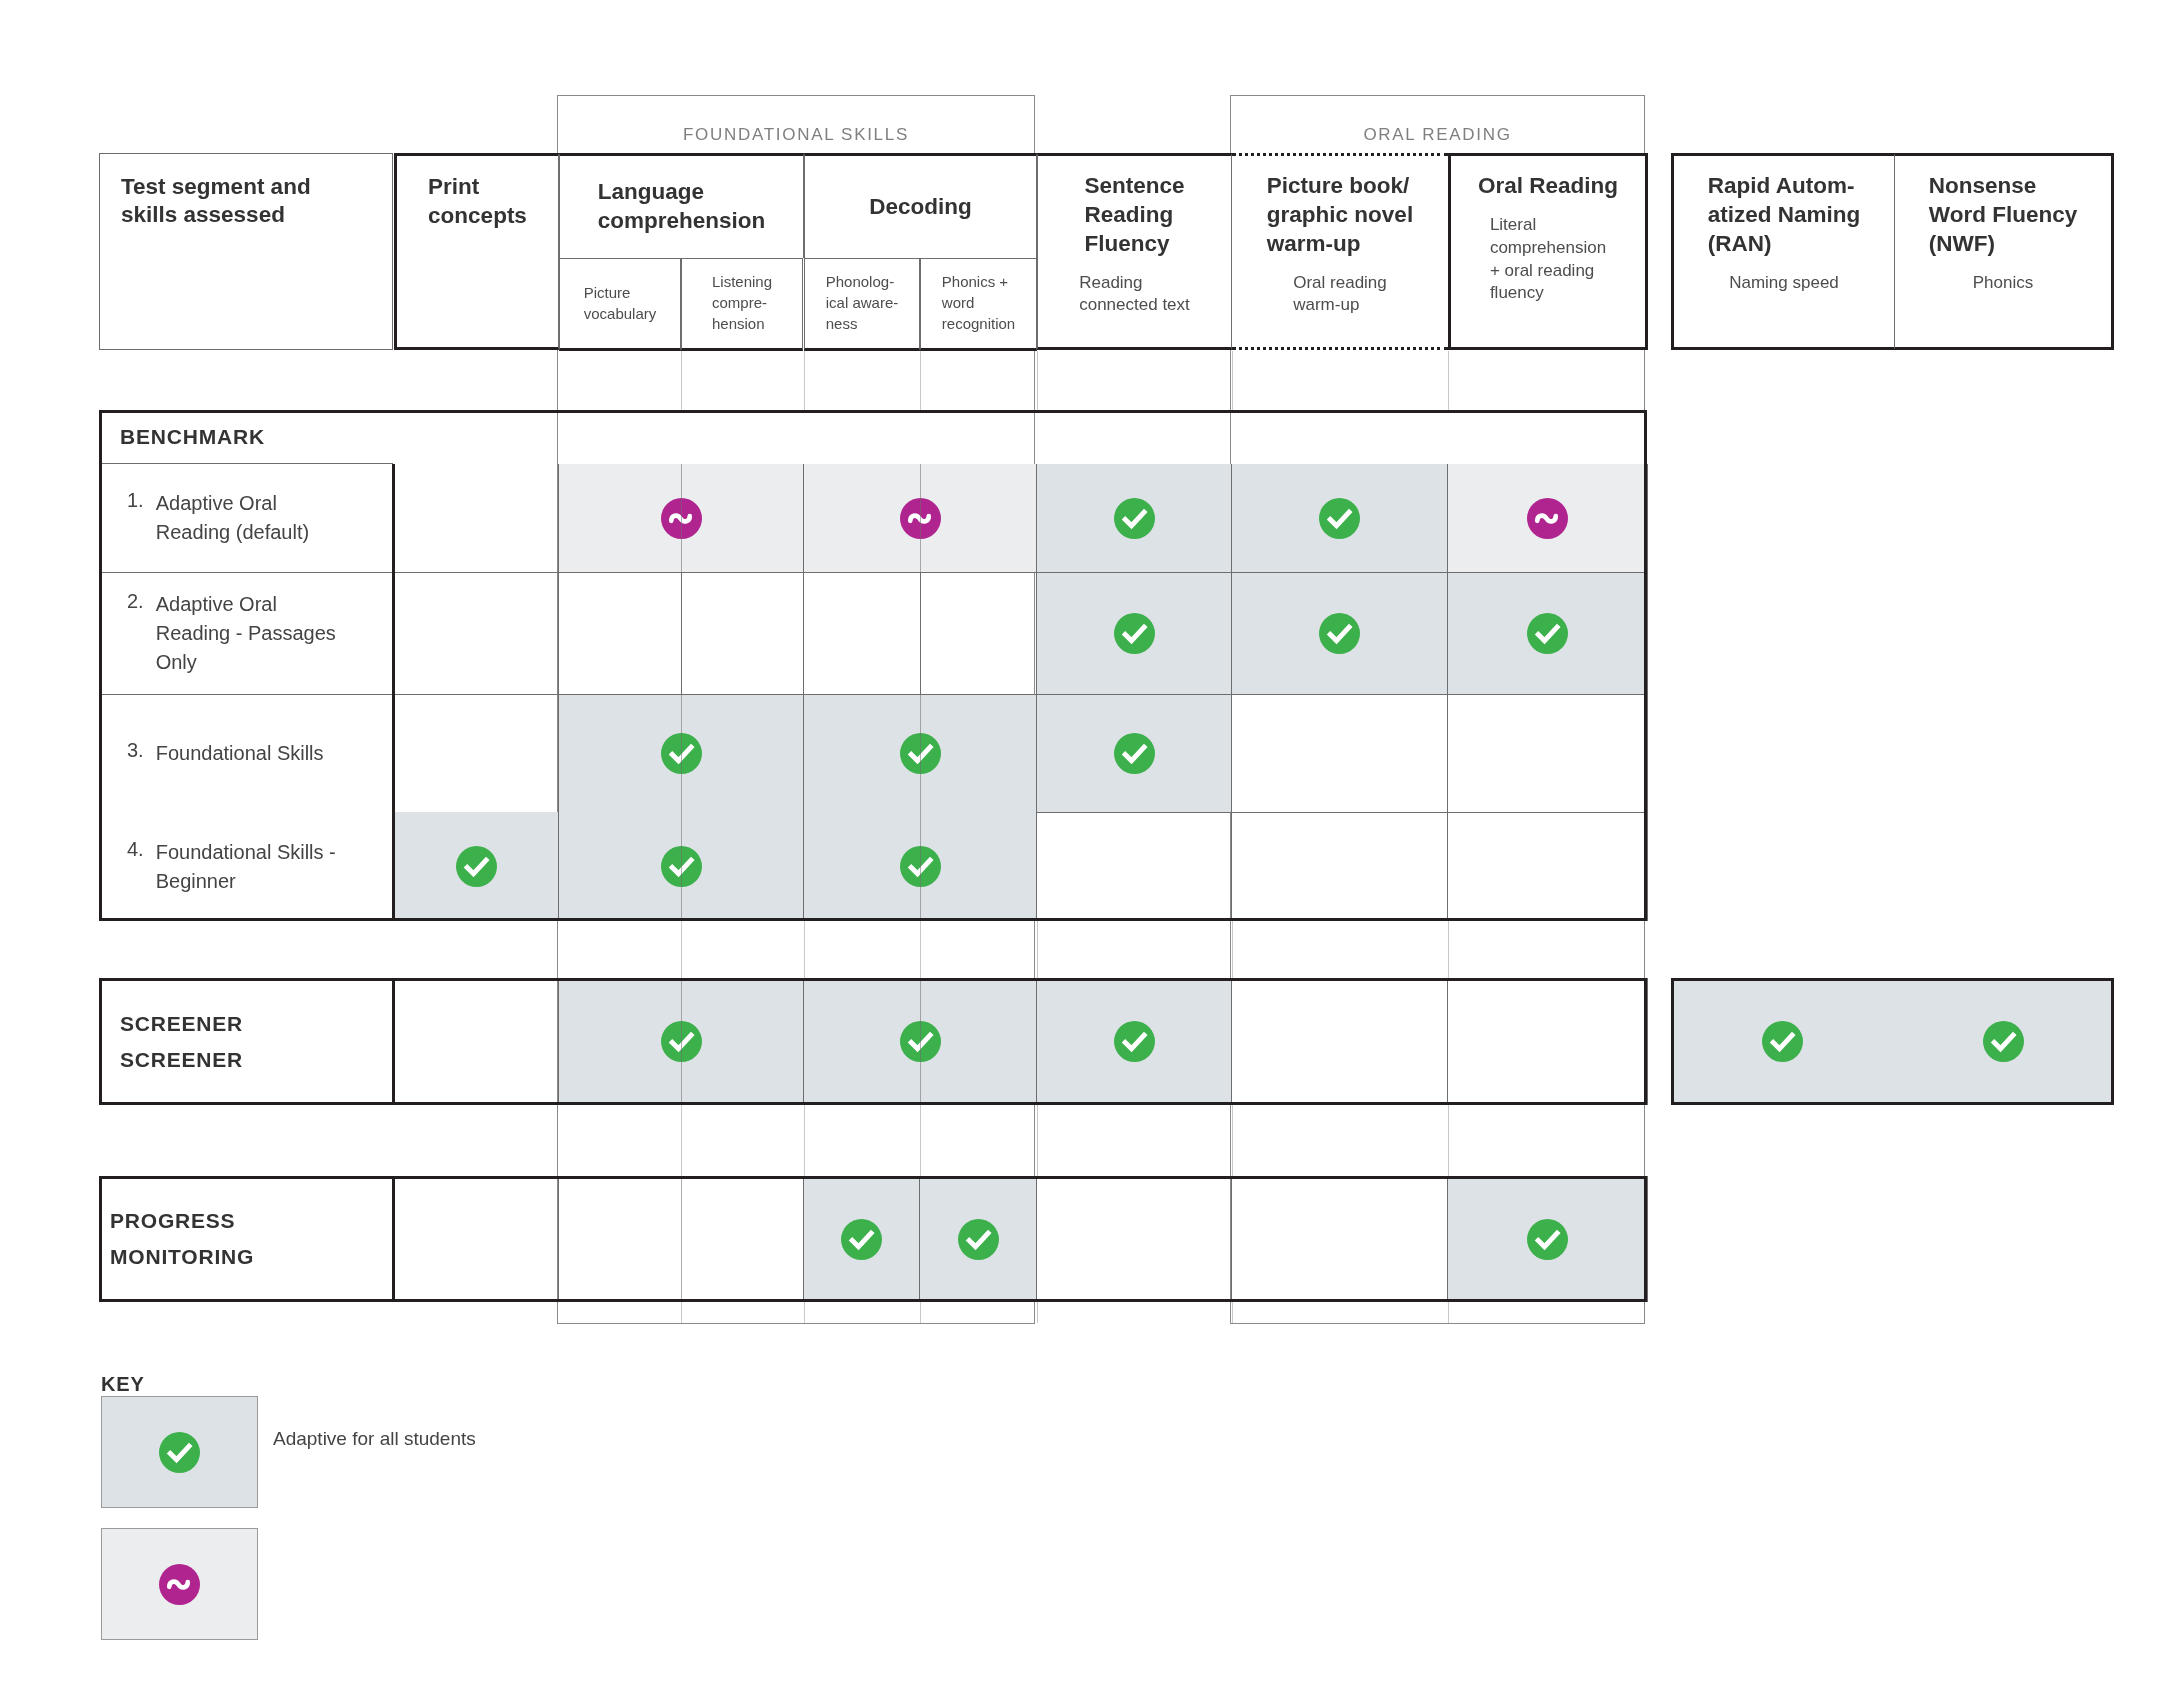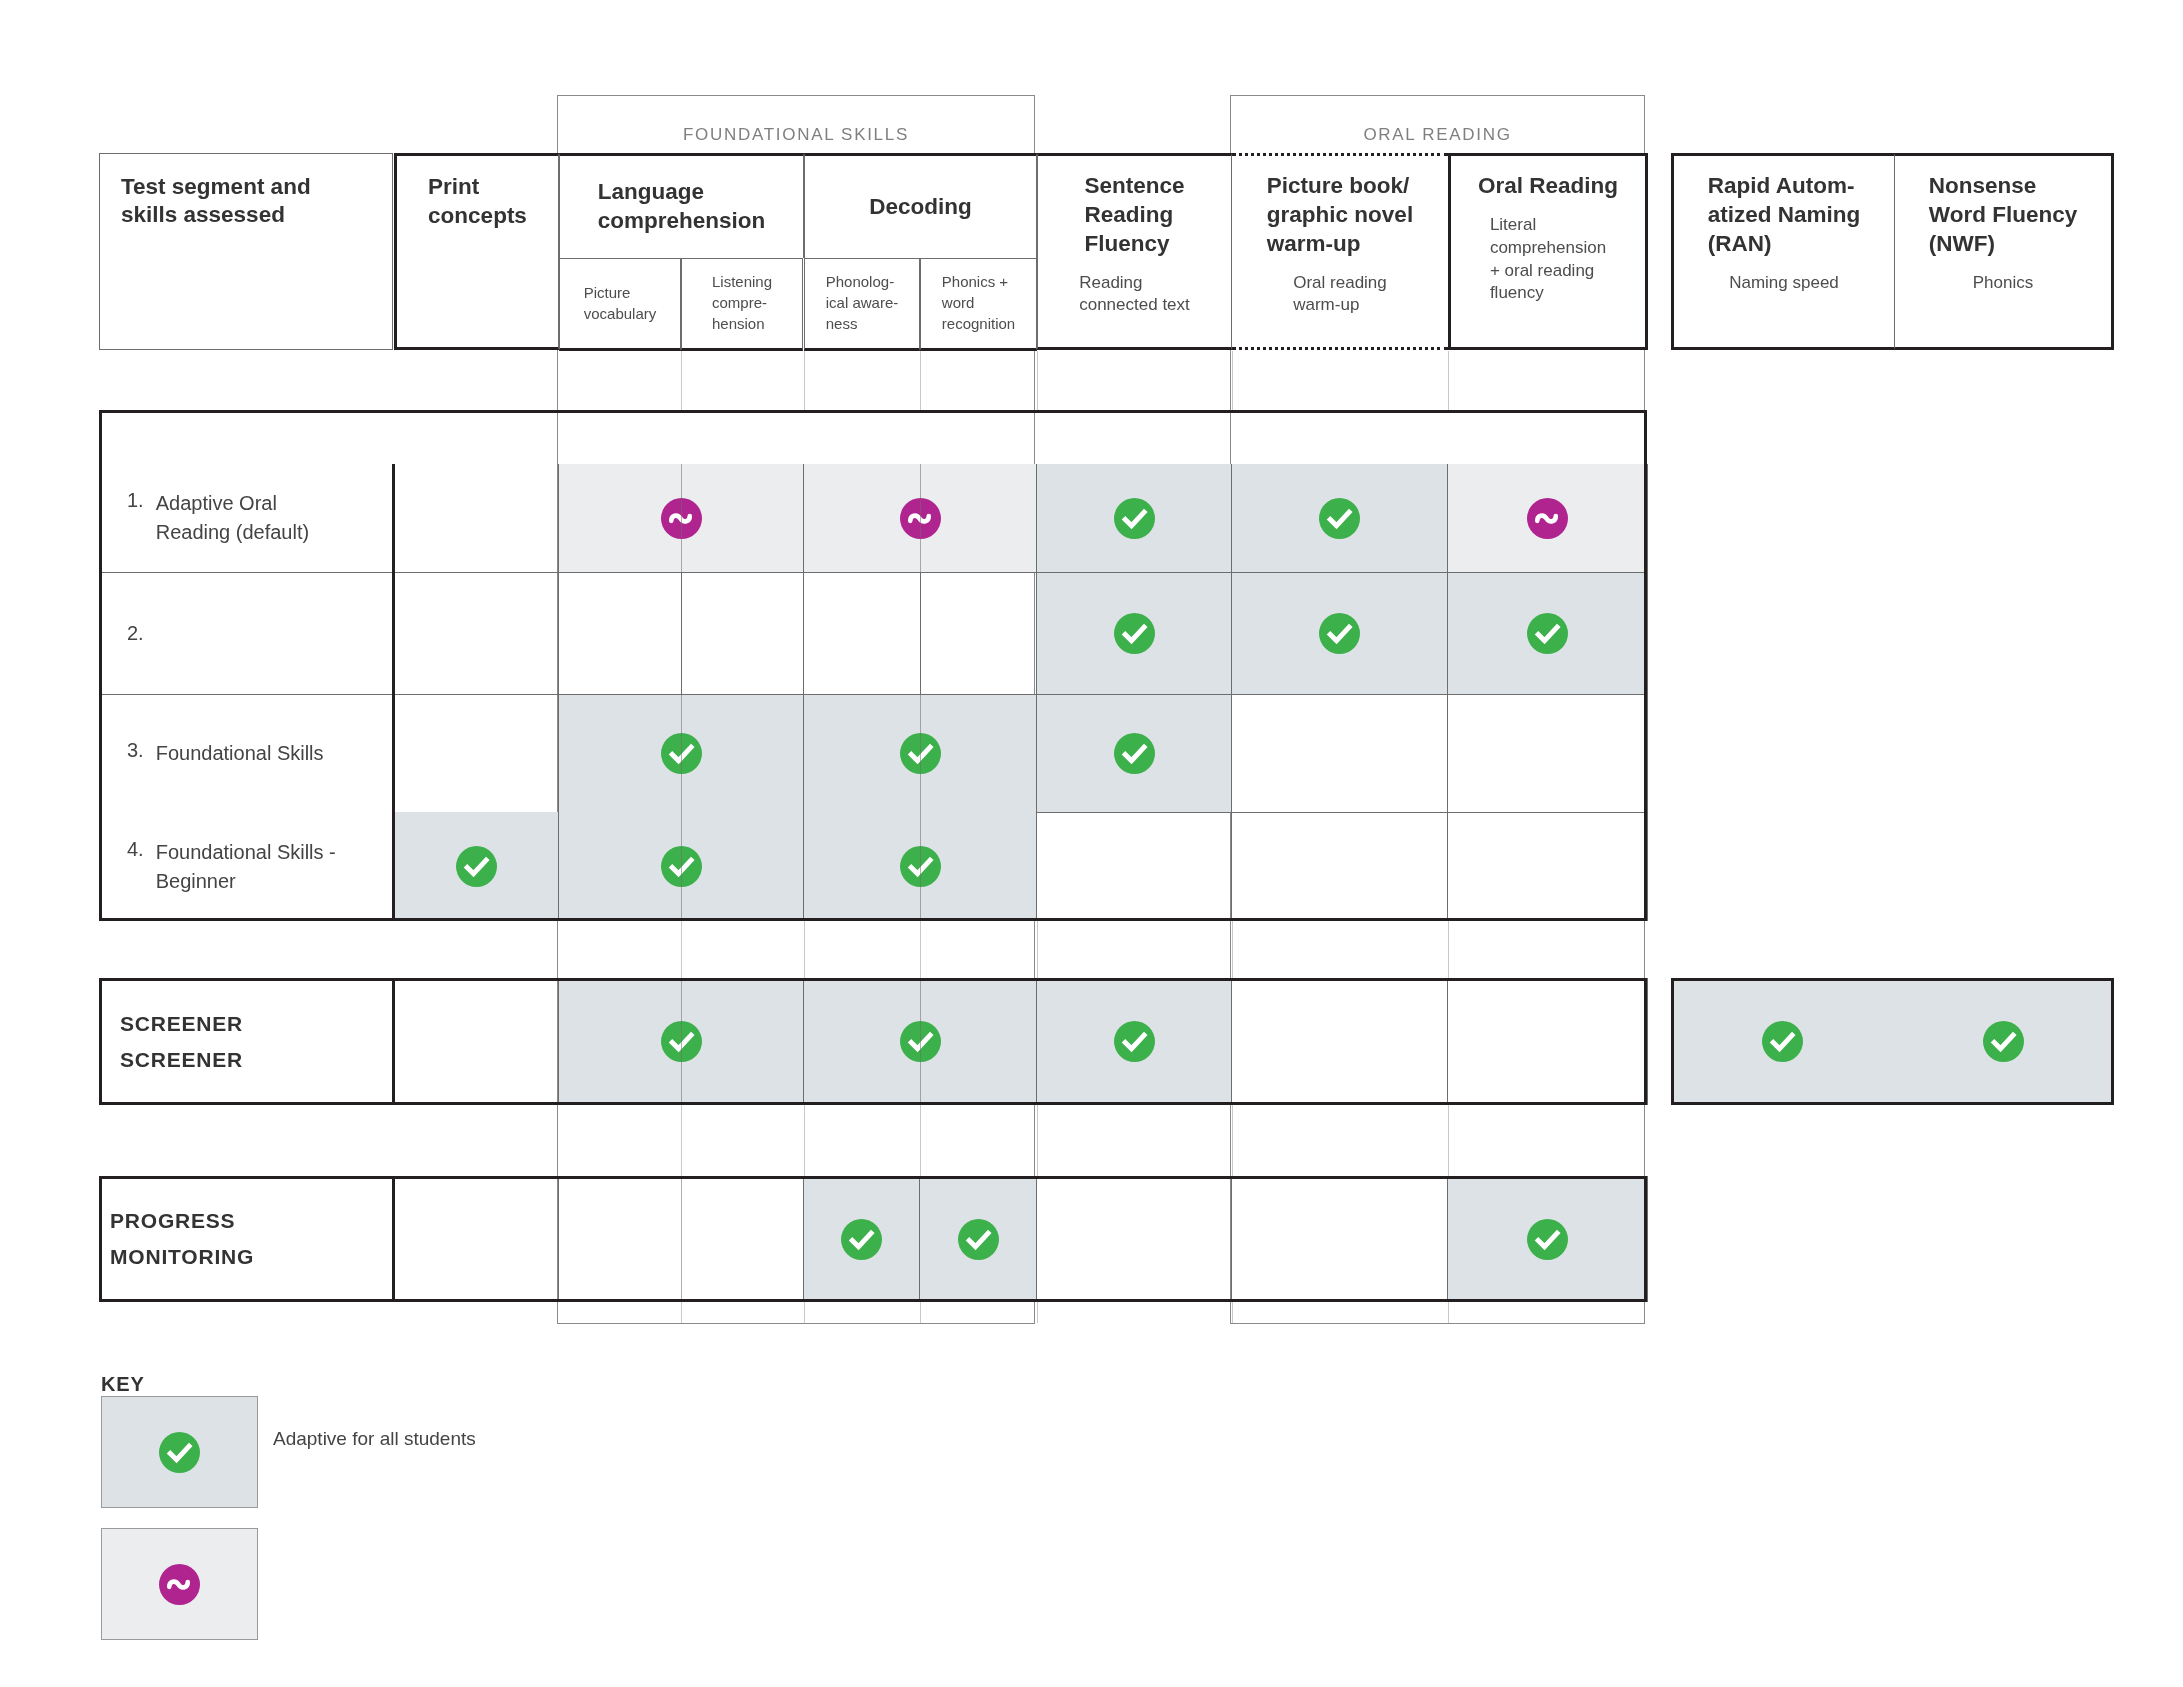--- a/index.html
+++ b/index.html
@@ -100,6 +100,9 @@
       <div class="hdr-sub">Phonics</div>
     </div>
     <div class="abs" style="left: 99px; top: 410px; width: 1548px; height: 511px; border: 3.3px solid rgb(35, 31, 32); background: transparent; pointer-events: none; z-index: 30;"></div>
+    <div class="abs" style="left: 99px; top: 410px; width: 294px; height: 54px; display: flex; align-items: center; padding-left: 21px; background: rgb(255, 255, 255); border-bottom: 1.3px solid rgb(109, 109, 109);">
+      <div class="rowlabel-big">BENCHMARK</div>
+    </div>
     <div class="abs" style="left: 99px; top: 464px; width: 294px; height: 109px; background: rgb(255, 255, 255); border-bottom: 1.3px solid rgb(109, 109, 109); display: flex; align-items: center; padding-left: 28px; box-sizing: border-box;">
       <div class="abs" style="position: relative; display: flex; gap: 12px; align-items: flex-start;">
         <div class="seg-num" style="flex: 0 0 auto;">1.</div>

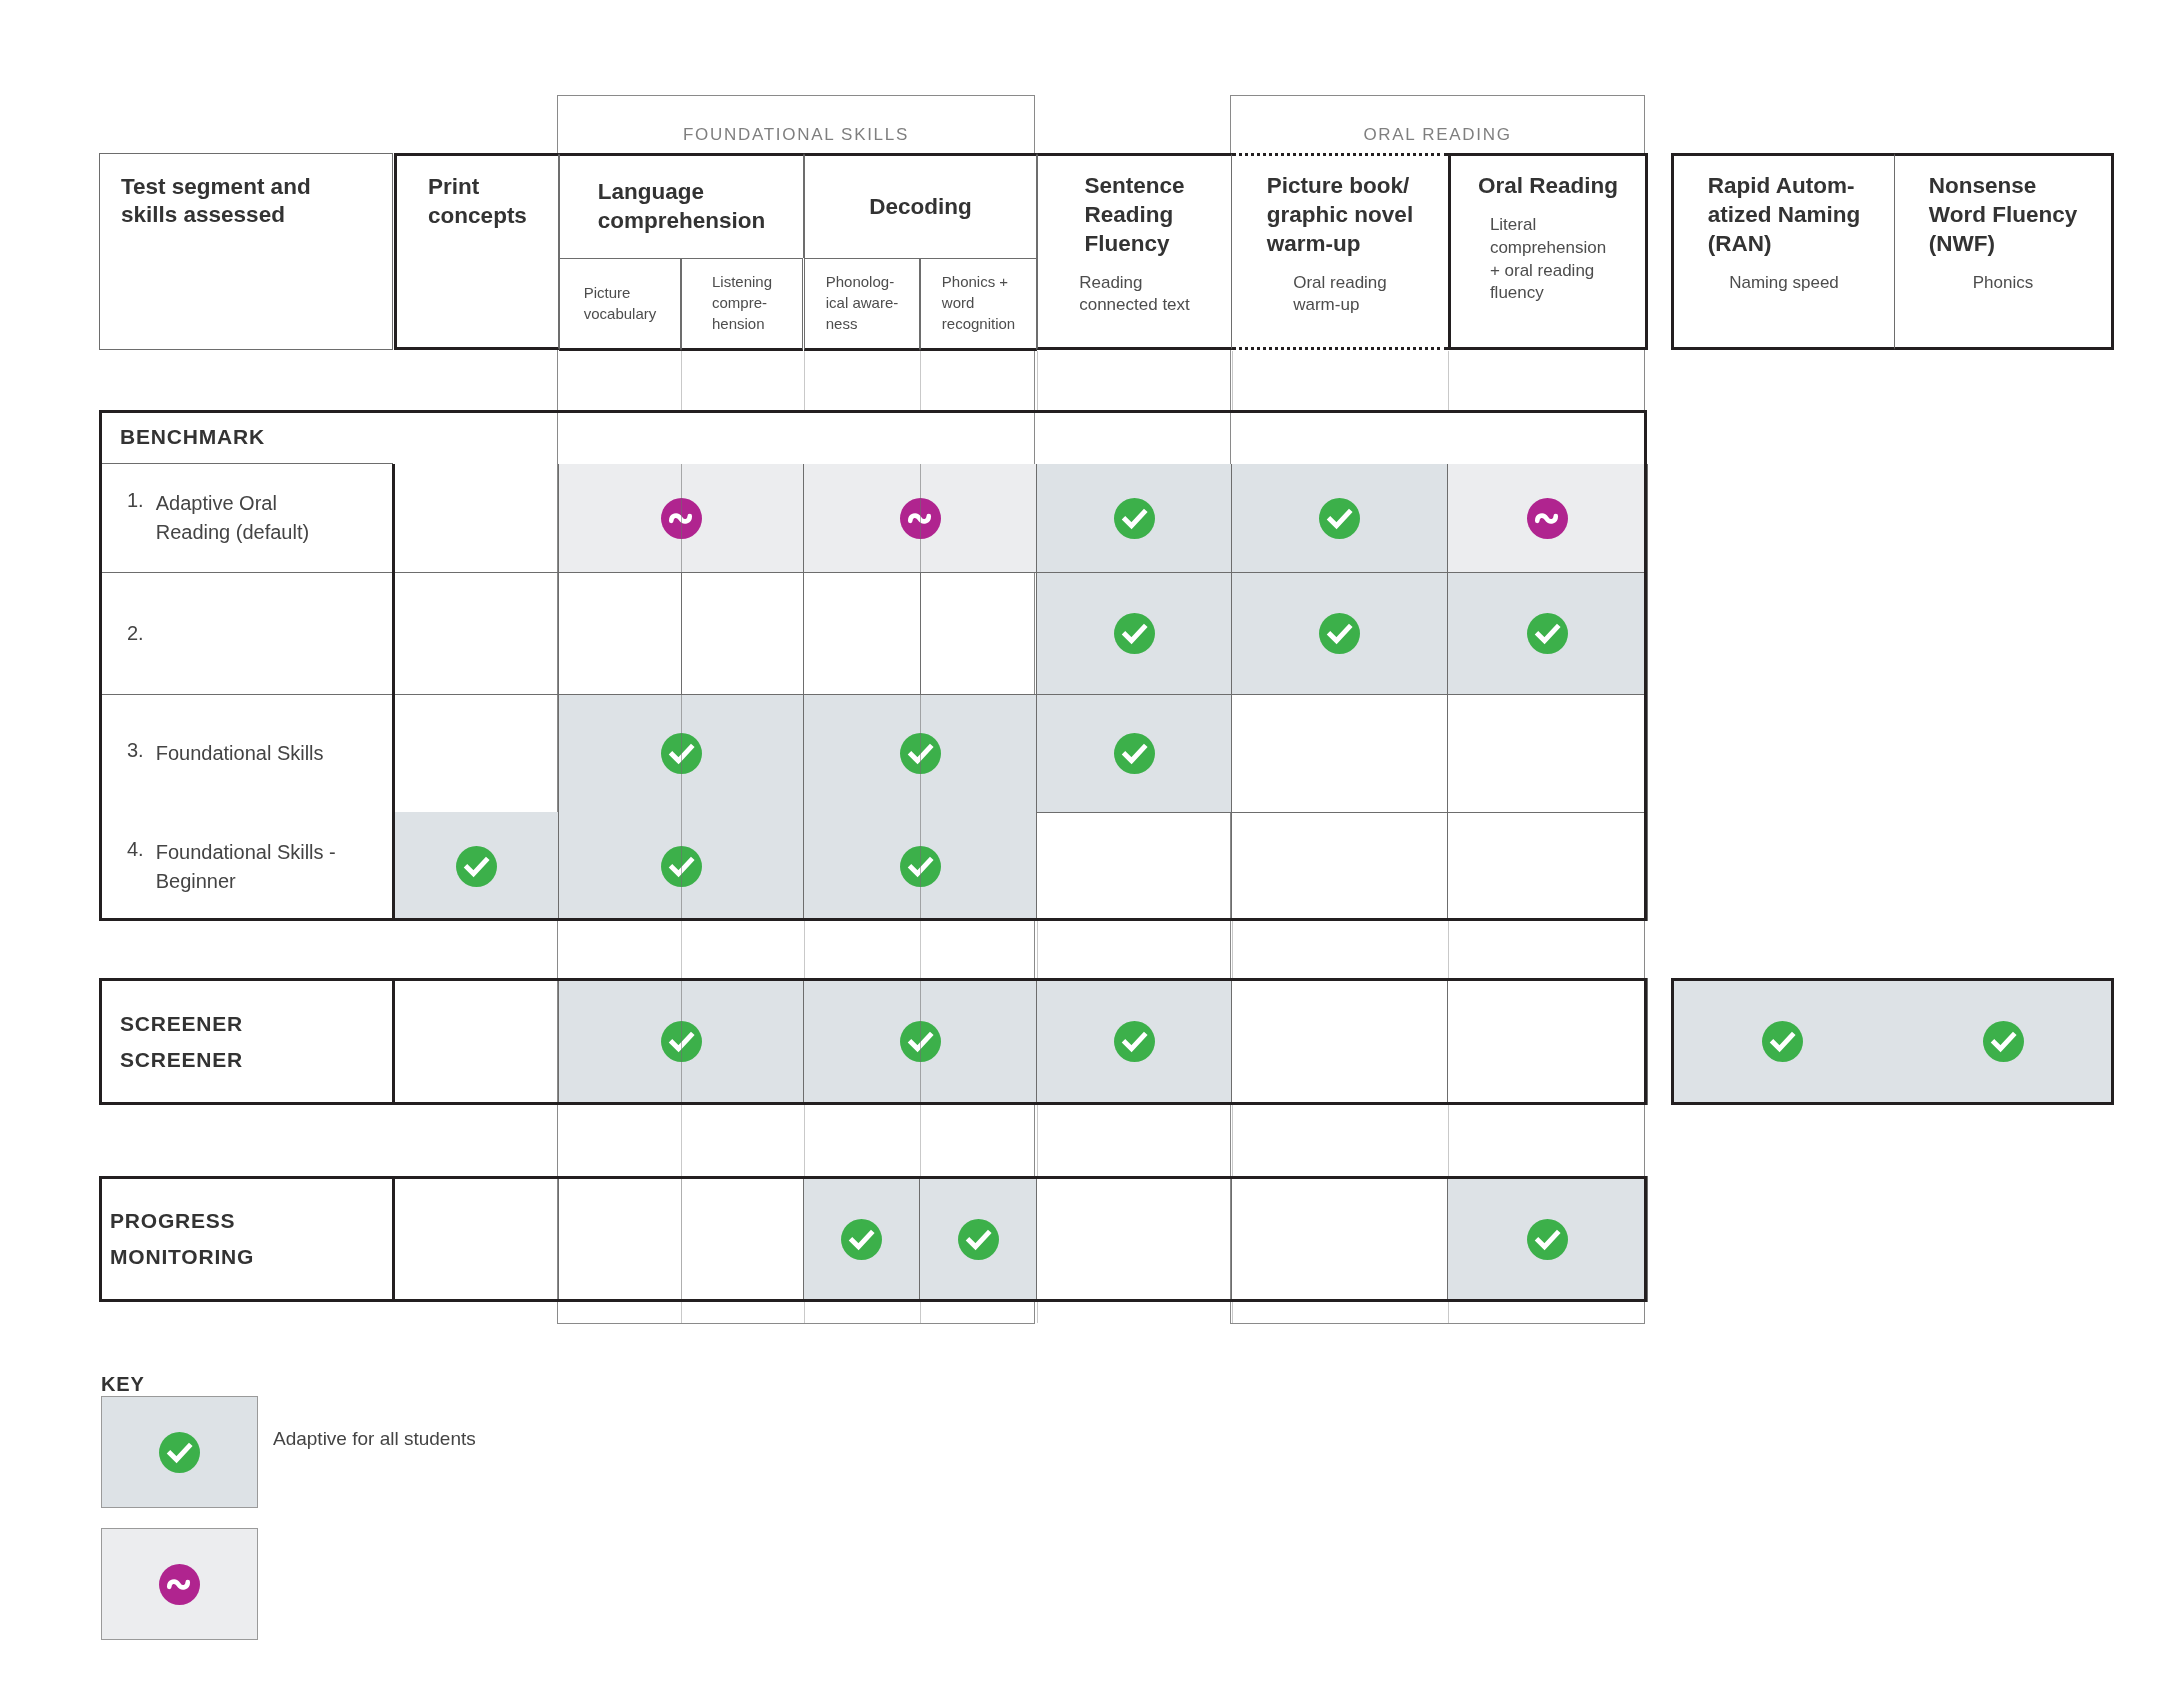--- a/index.html
+++ b/index.html
@@ -156,6 +156,7 @@
     <div class="abs" style="left: 99px; top: 573px; width: 294px; height: 122px; background: rgb(255, 255, 255); border-bottom: 1.3px solid rgb(109, 109, 109); display: flex; align-items: center; padding-left: 28px; box-sizing: border-box;">
       <div class="abs" style="position: relative; display: flex; gap: 12px; align-items: flex-start;">
         <div class="seg-num" style="flex: 0 0 auto;">2.</div>
+        <div class="seg-label" style="max-width: 198px;">Adaptive Oral Reading - Passages Only</div>
       </div>
     </div>
     <div class="abs" style="left: 394px; top: 573px; width: 165px; height: 122px; background: transparent; border-right: 1.3px solid rgb(109, 109, 109); border-bottom: 1.3px solid rgb(109, 109, 109); box-sizing: border-box; display: flex; align-items: center; justify-content: center;"></div>

